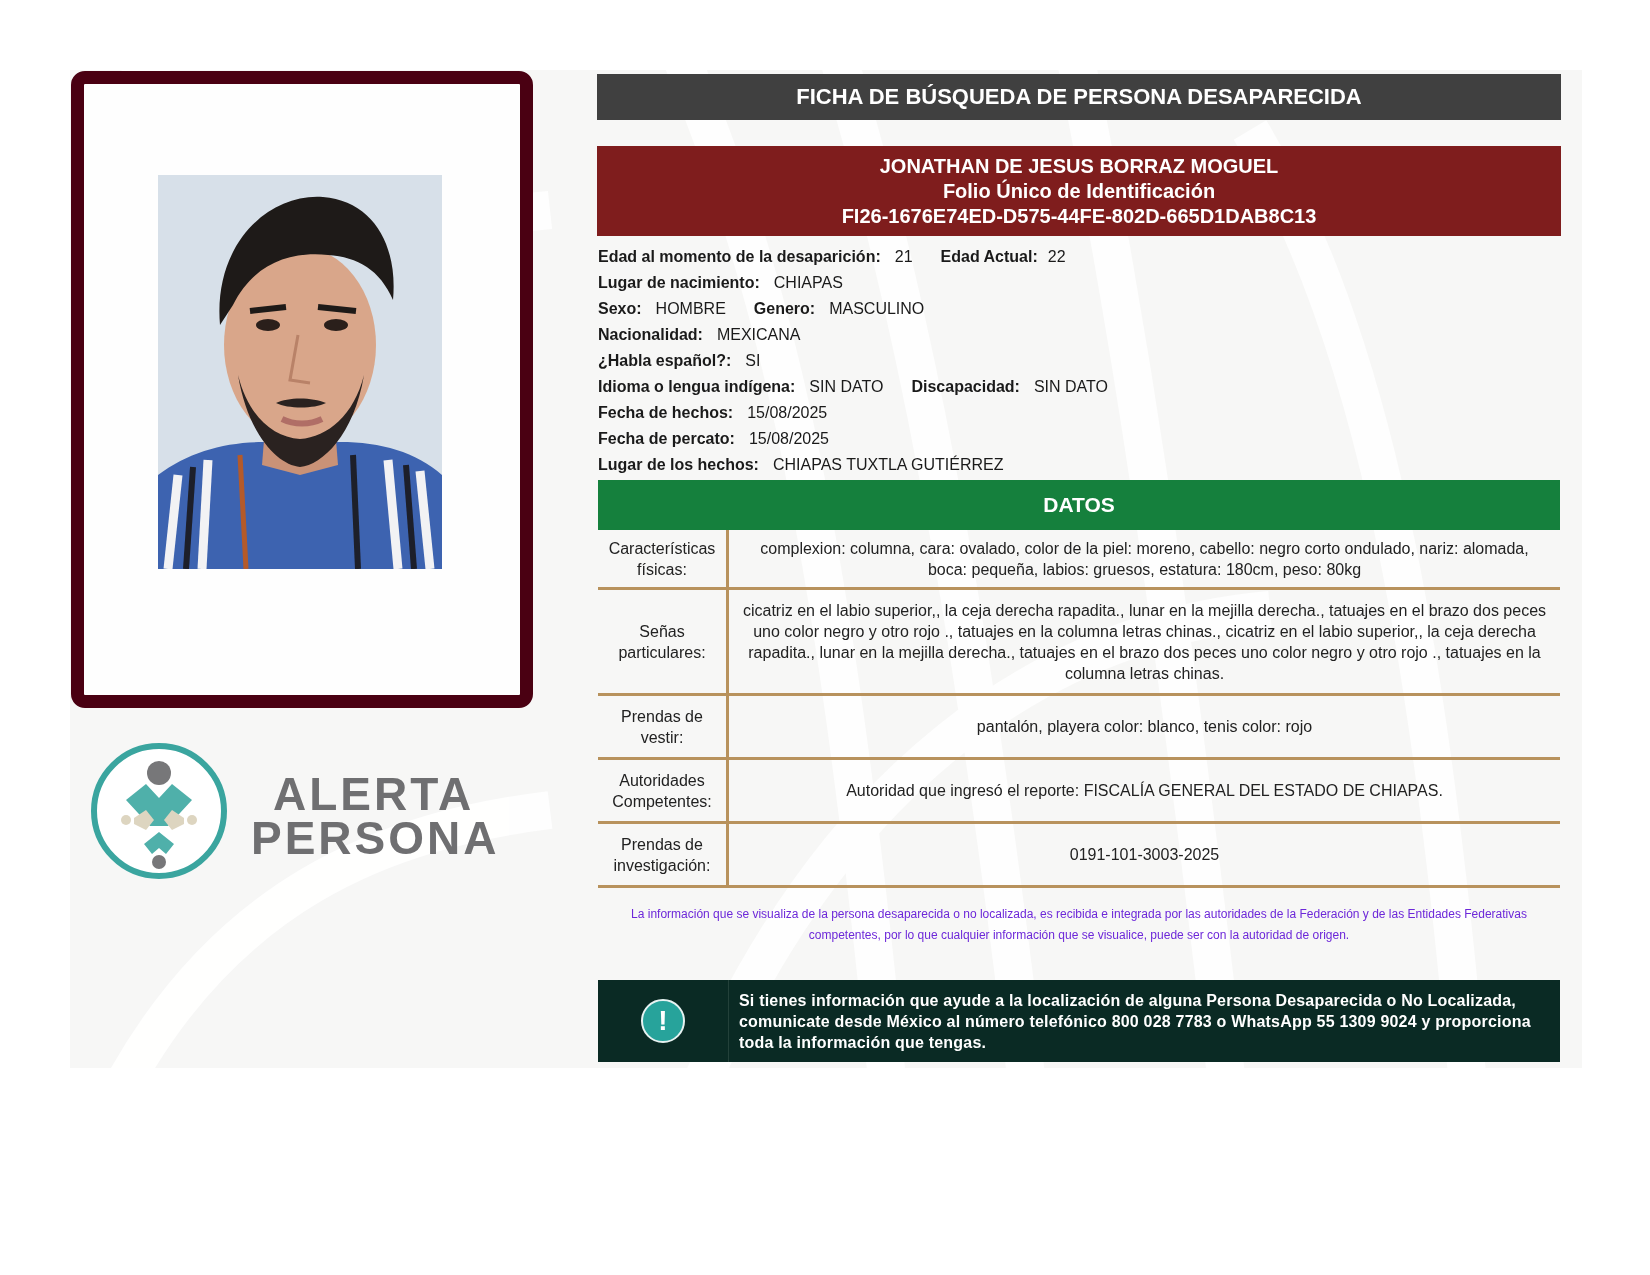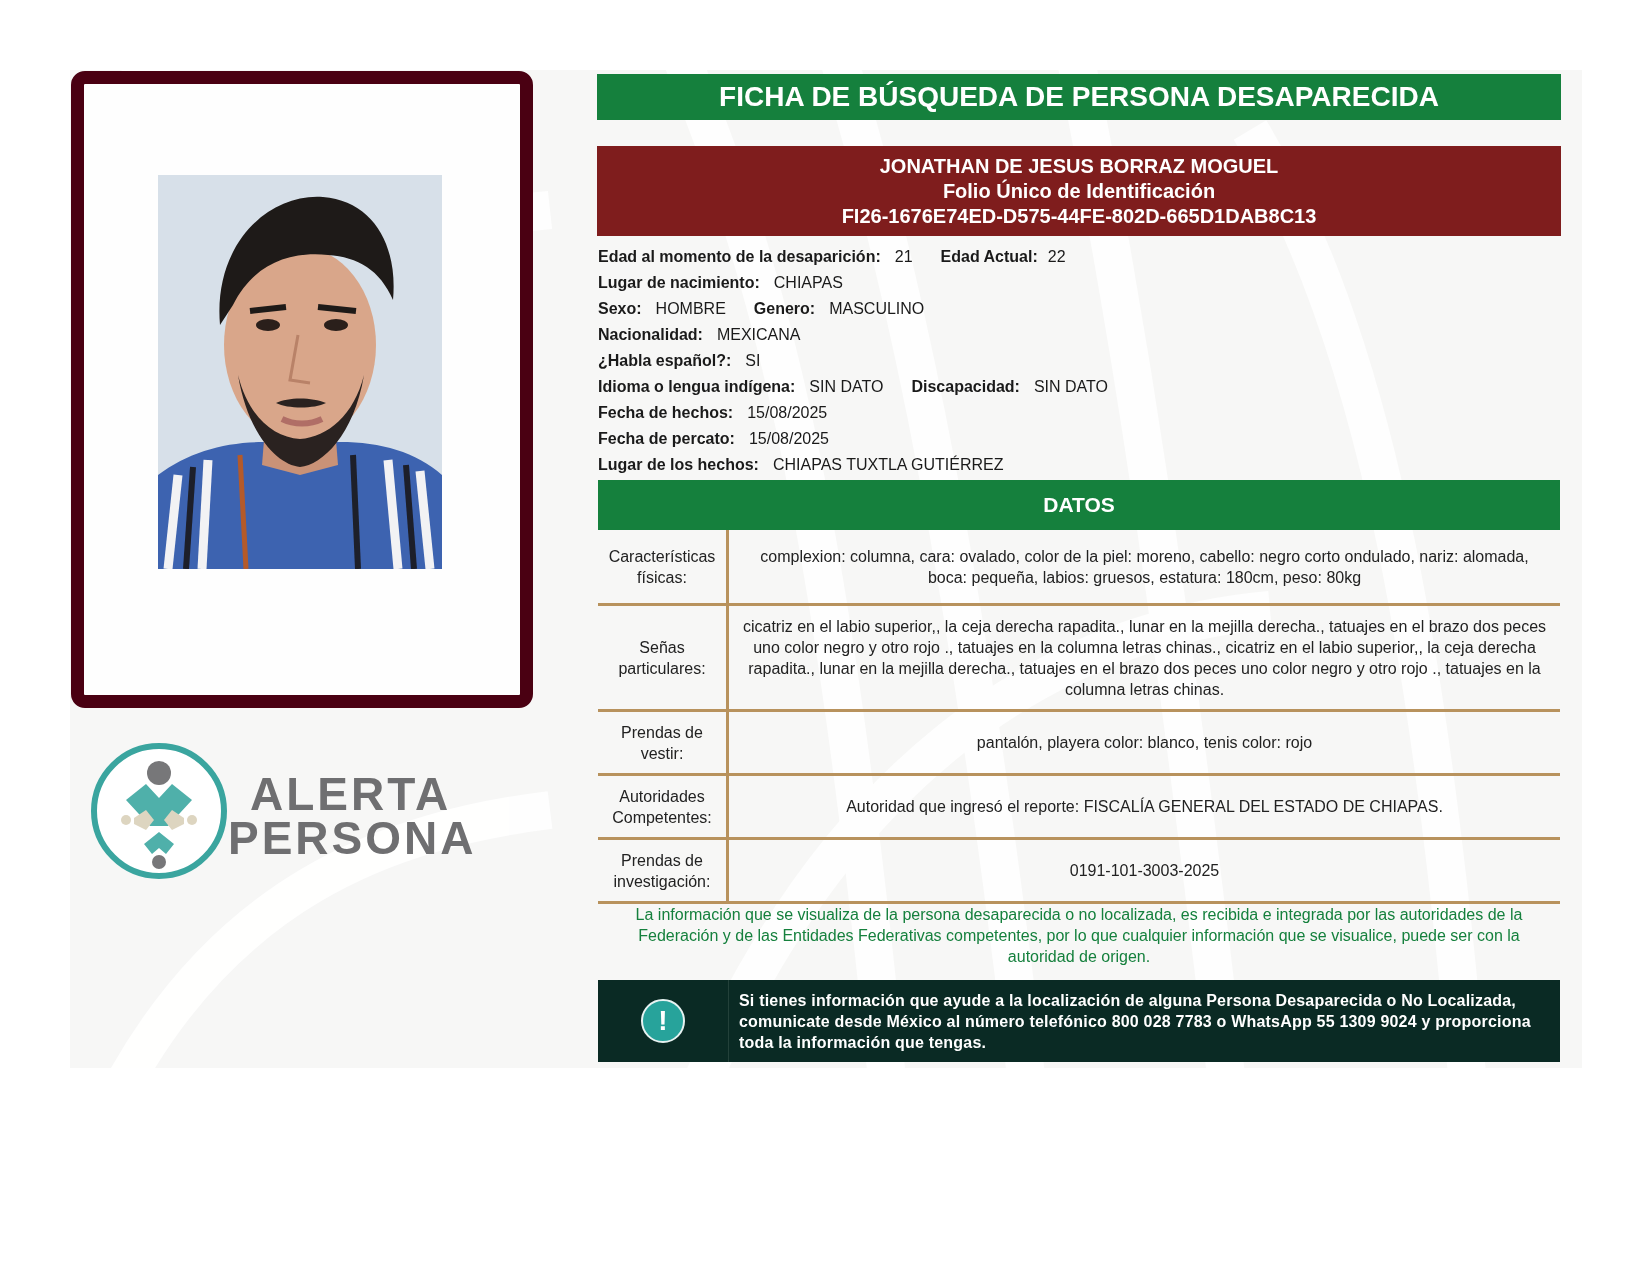--- a/index.html
+++ b/index.html
@@ -34,7 +34,7 @@
   
   .title-bar {
     position: absolute; left: 597px; top: 74px; width: 964px; height: 46px;
-    background: #15803d; color: #fff; font-weight: bold; font-size: 28px;
+    background: #404040; color: #fff; font-weight: bold; font-size: 22px;
     display: flex; align-items: center; justify-content: center;
   }
   .name-block {

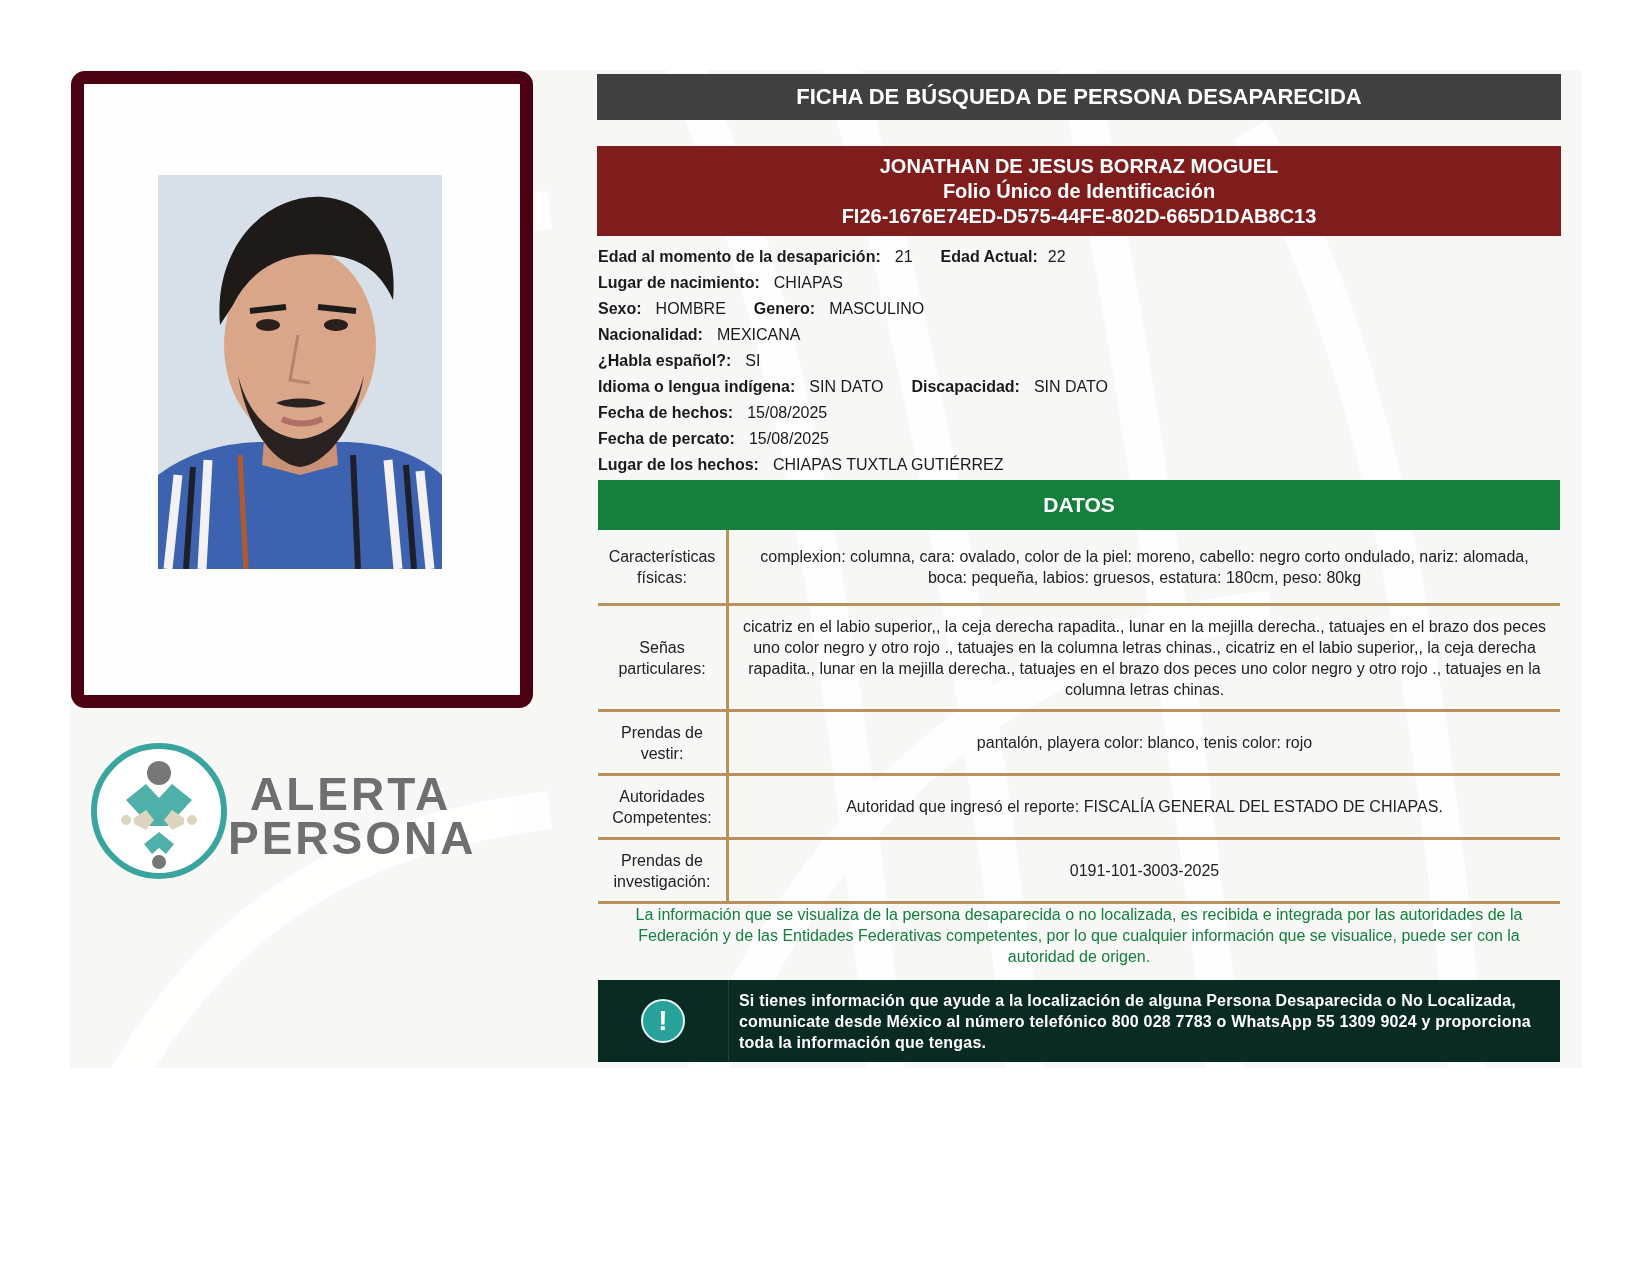--- a/index.html
+++ b/index.html
@@ -198,7 +198,7 @@
 
 <div class="datos-header">DATOS</div>
 <div class="datos-table">
-  <div class="drow" style="height:76px">
+  <div class="drow" style="height:60px">
     <div class="lbl">Características físicas:</div>
     <div class="val">complexion: columna, cara: ovalado, color de la piel: moreno, cabello: negro corto ondulado, nariz: alomada, boca: pequeña, labios: gruesos, estatura: 180cm, peso: 80kg</div>
   </div>

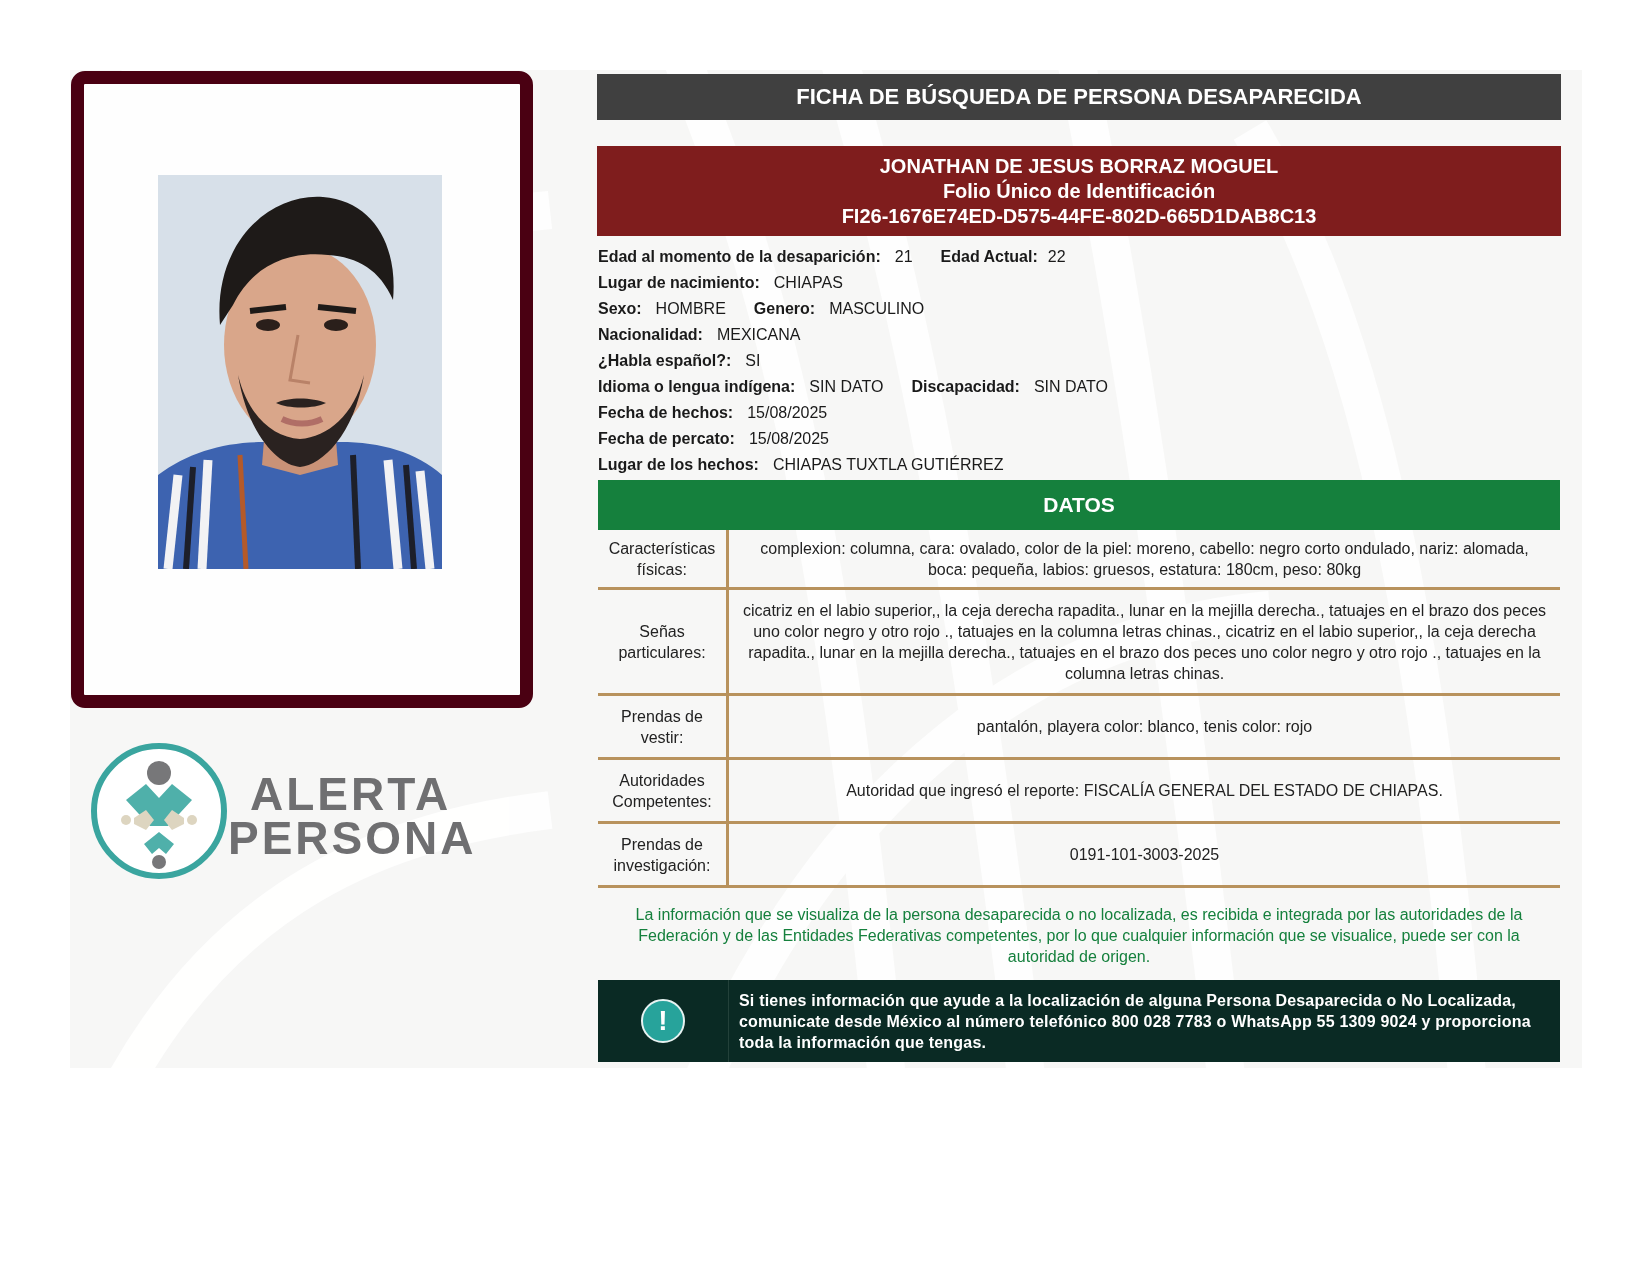--- a/index.html
+++ b/index.html
@@ -26,7 +26,7 @@
   
   .logo { position: absolute; left: 88px; top: 740px; width: 420px; height: 142px; }
   .logo-text {
-    position: absolute; left: 140px; top: 32px; font-weight: bold; color: #6f6f71;
+    position: absolute; left: 163px; top: 32px; font-weight: bold; color: #6f6f71;
     font-size: 46px; line-height: 44px; letter-spacing: 3px;
   }
   .logo-text div:first-child { padding-left: 22px; }

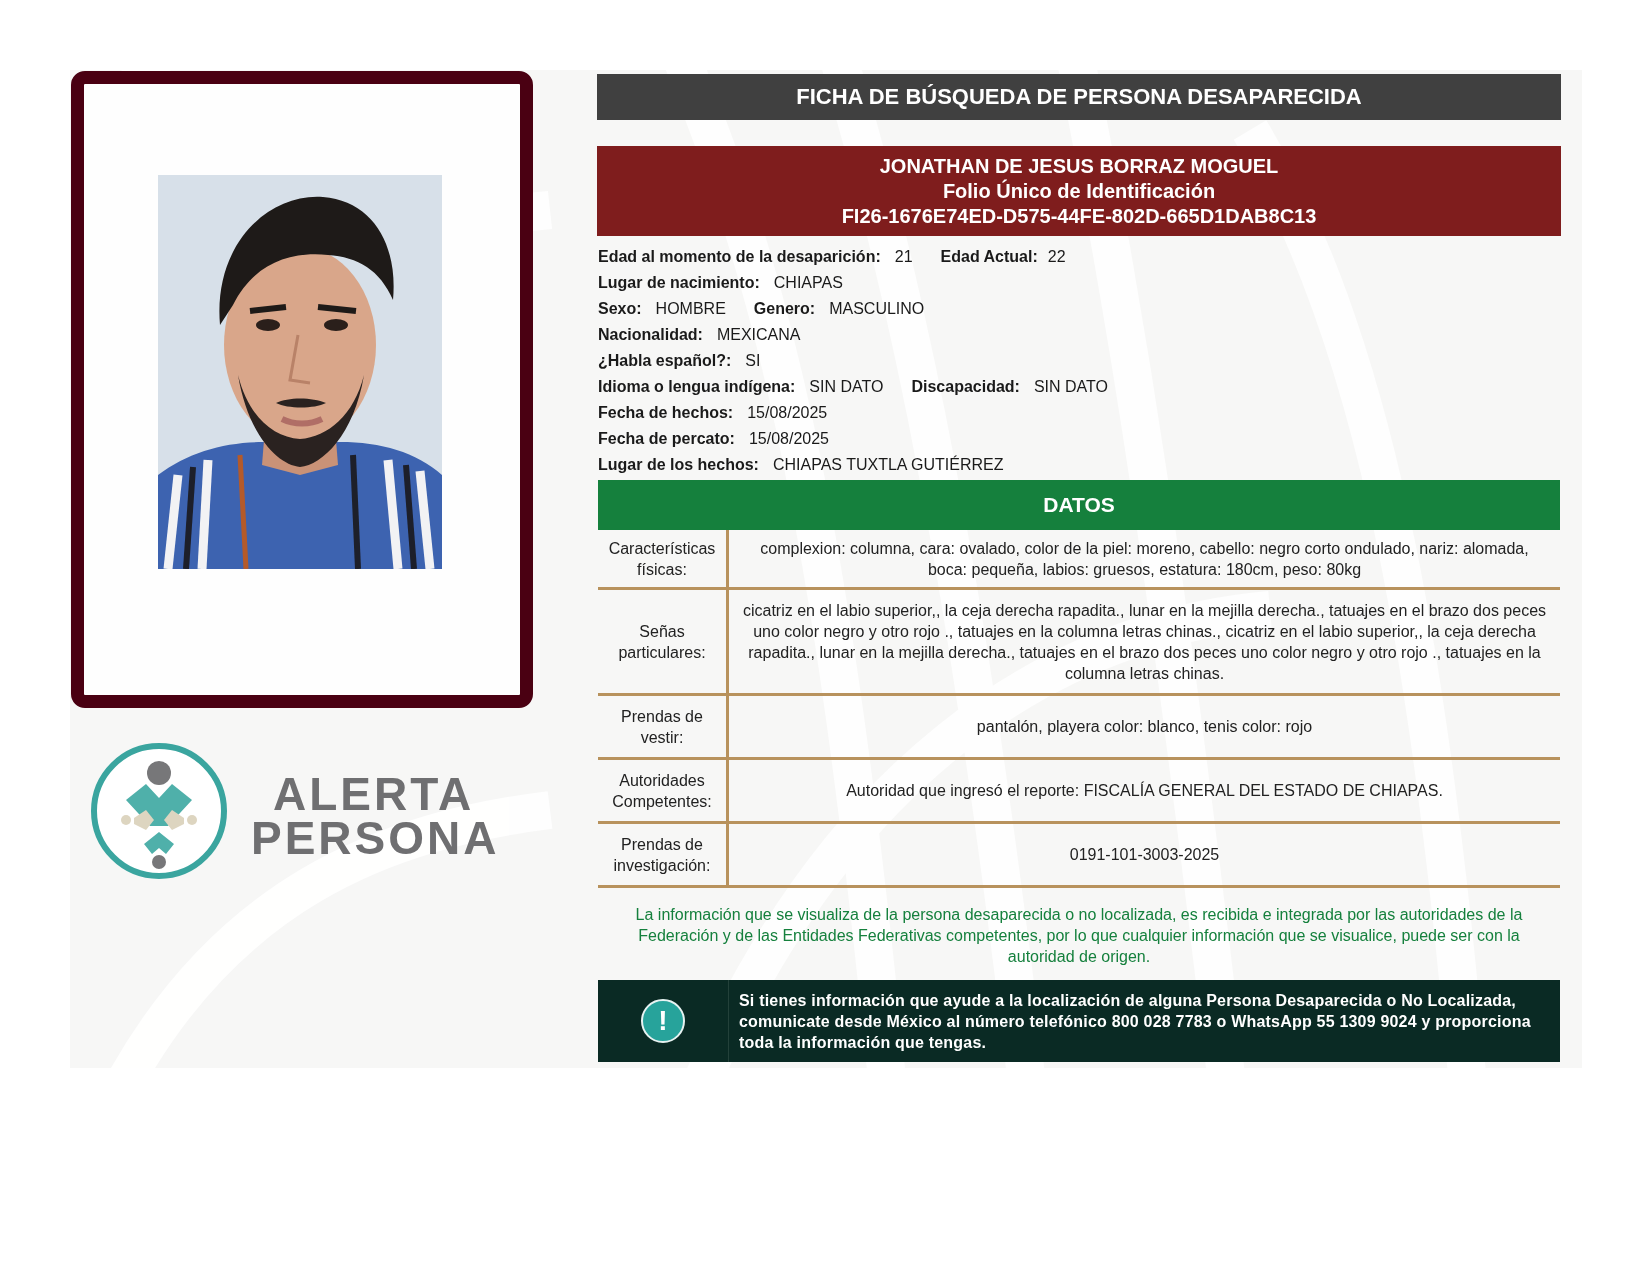--- a/index.html
+++ b/index.html
@@ -68,7 +68,7 @@
 
   .disclaimer {
     position: absolute; left: 606px; top: 904px; width: 946px; text-align: center;
-    font-size: 16px; line-height: 21px; color: #15803d;
+    font-size: 12px; line-height: 21px; color: #6d28d9;
   }
   .contact-bar {
     position: absolute; left: 598px; top: 980px; width: 962px; height: 82px;

